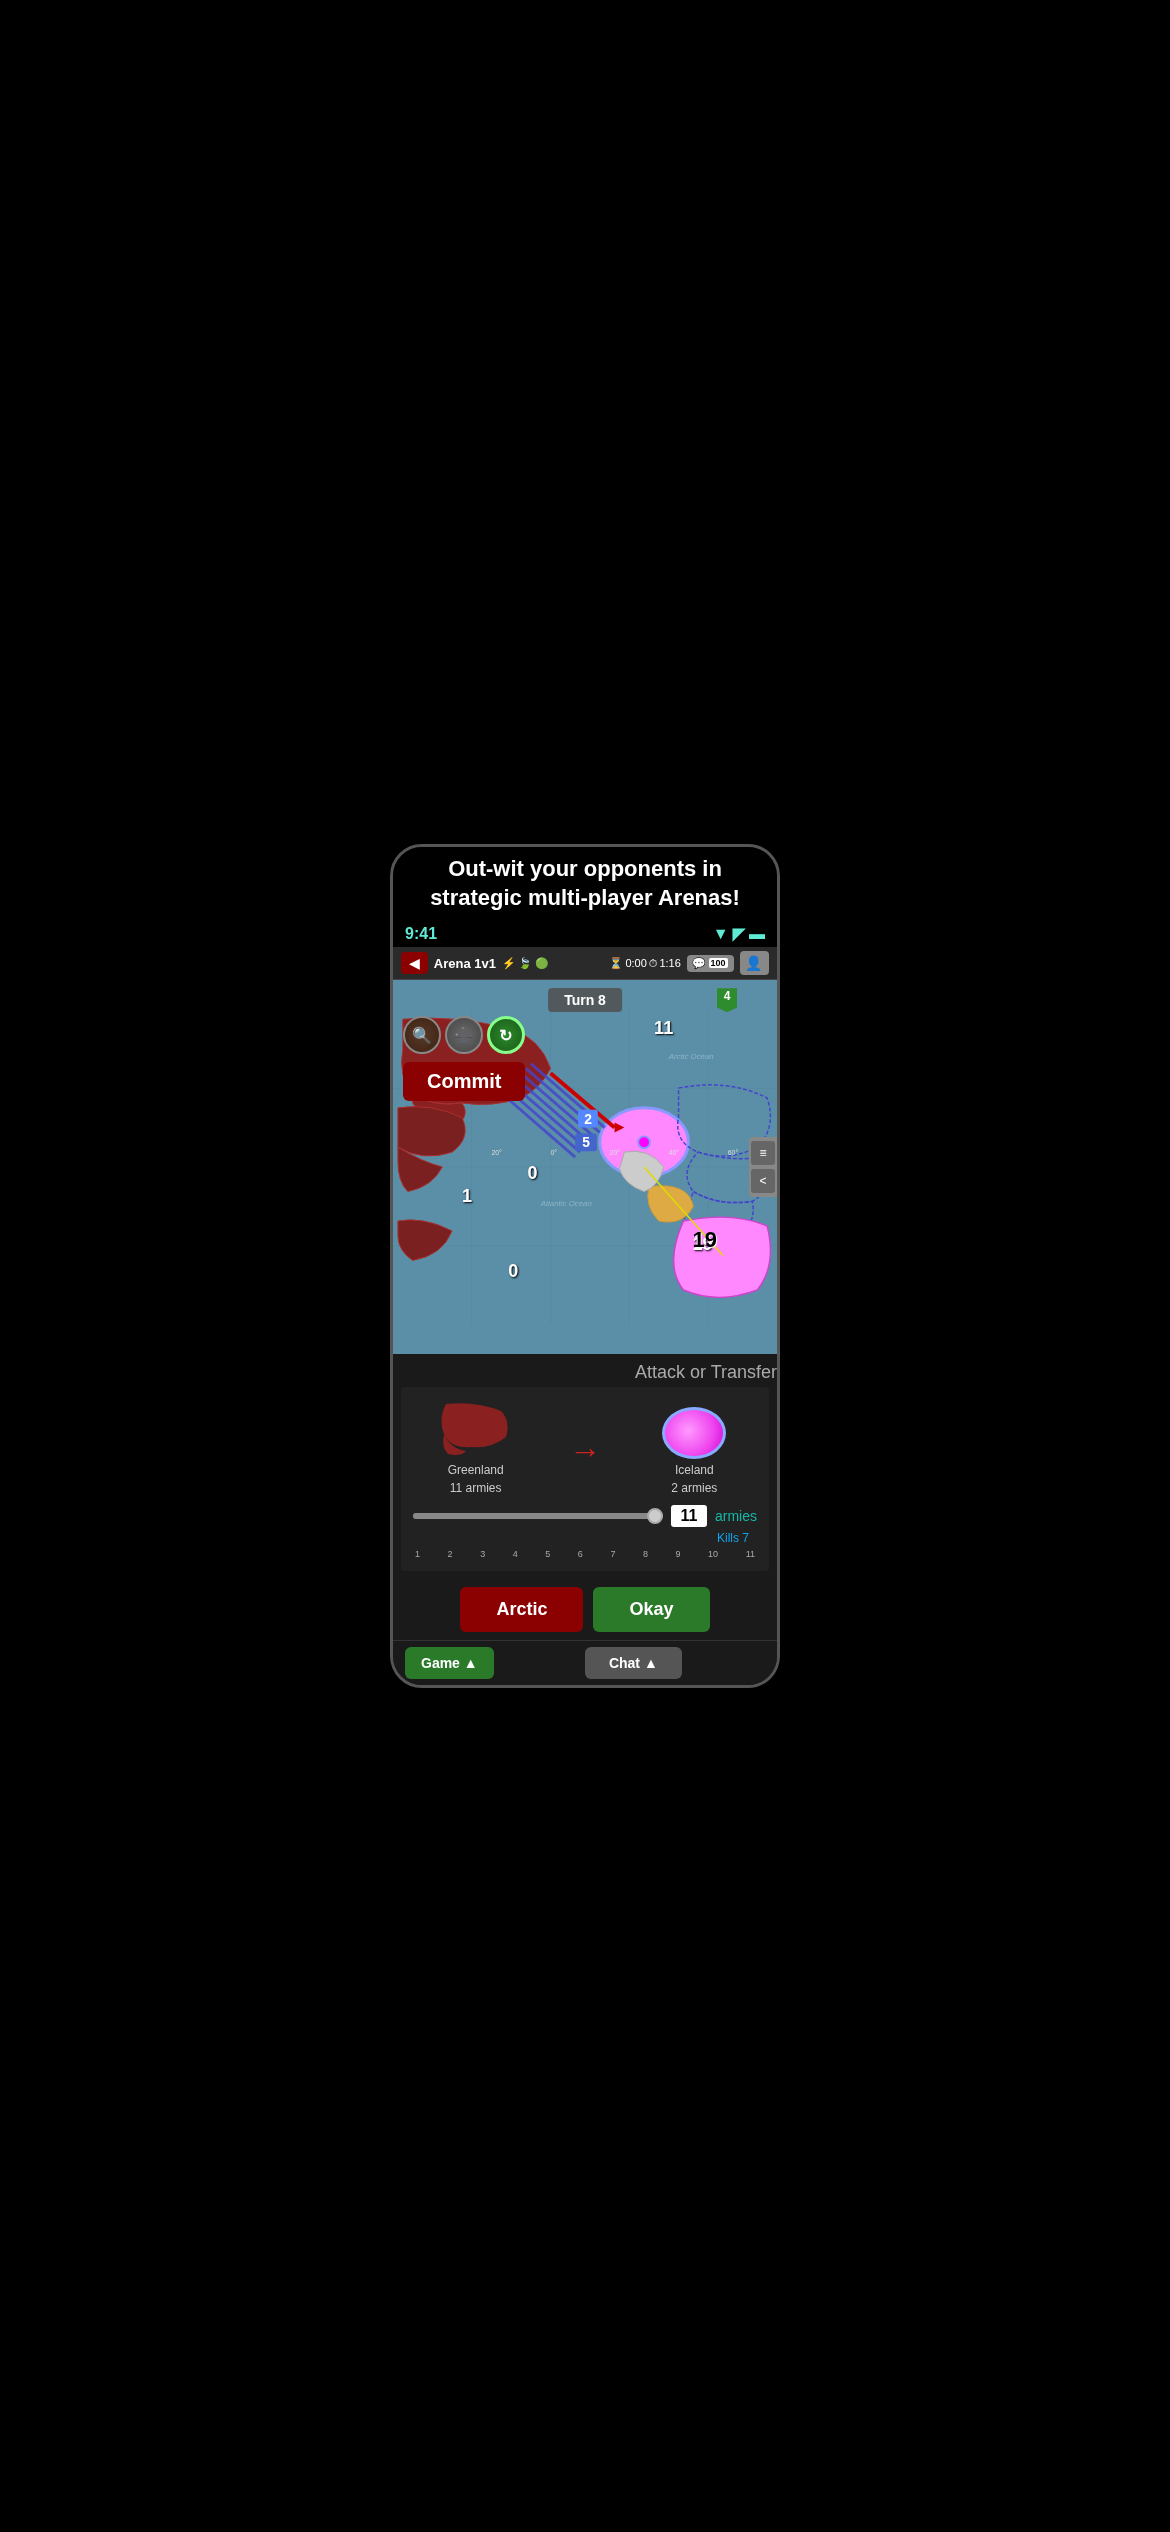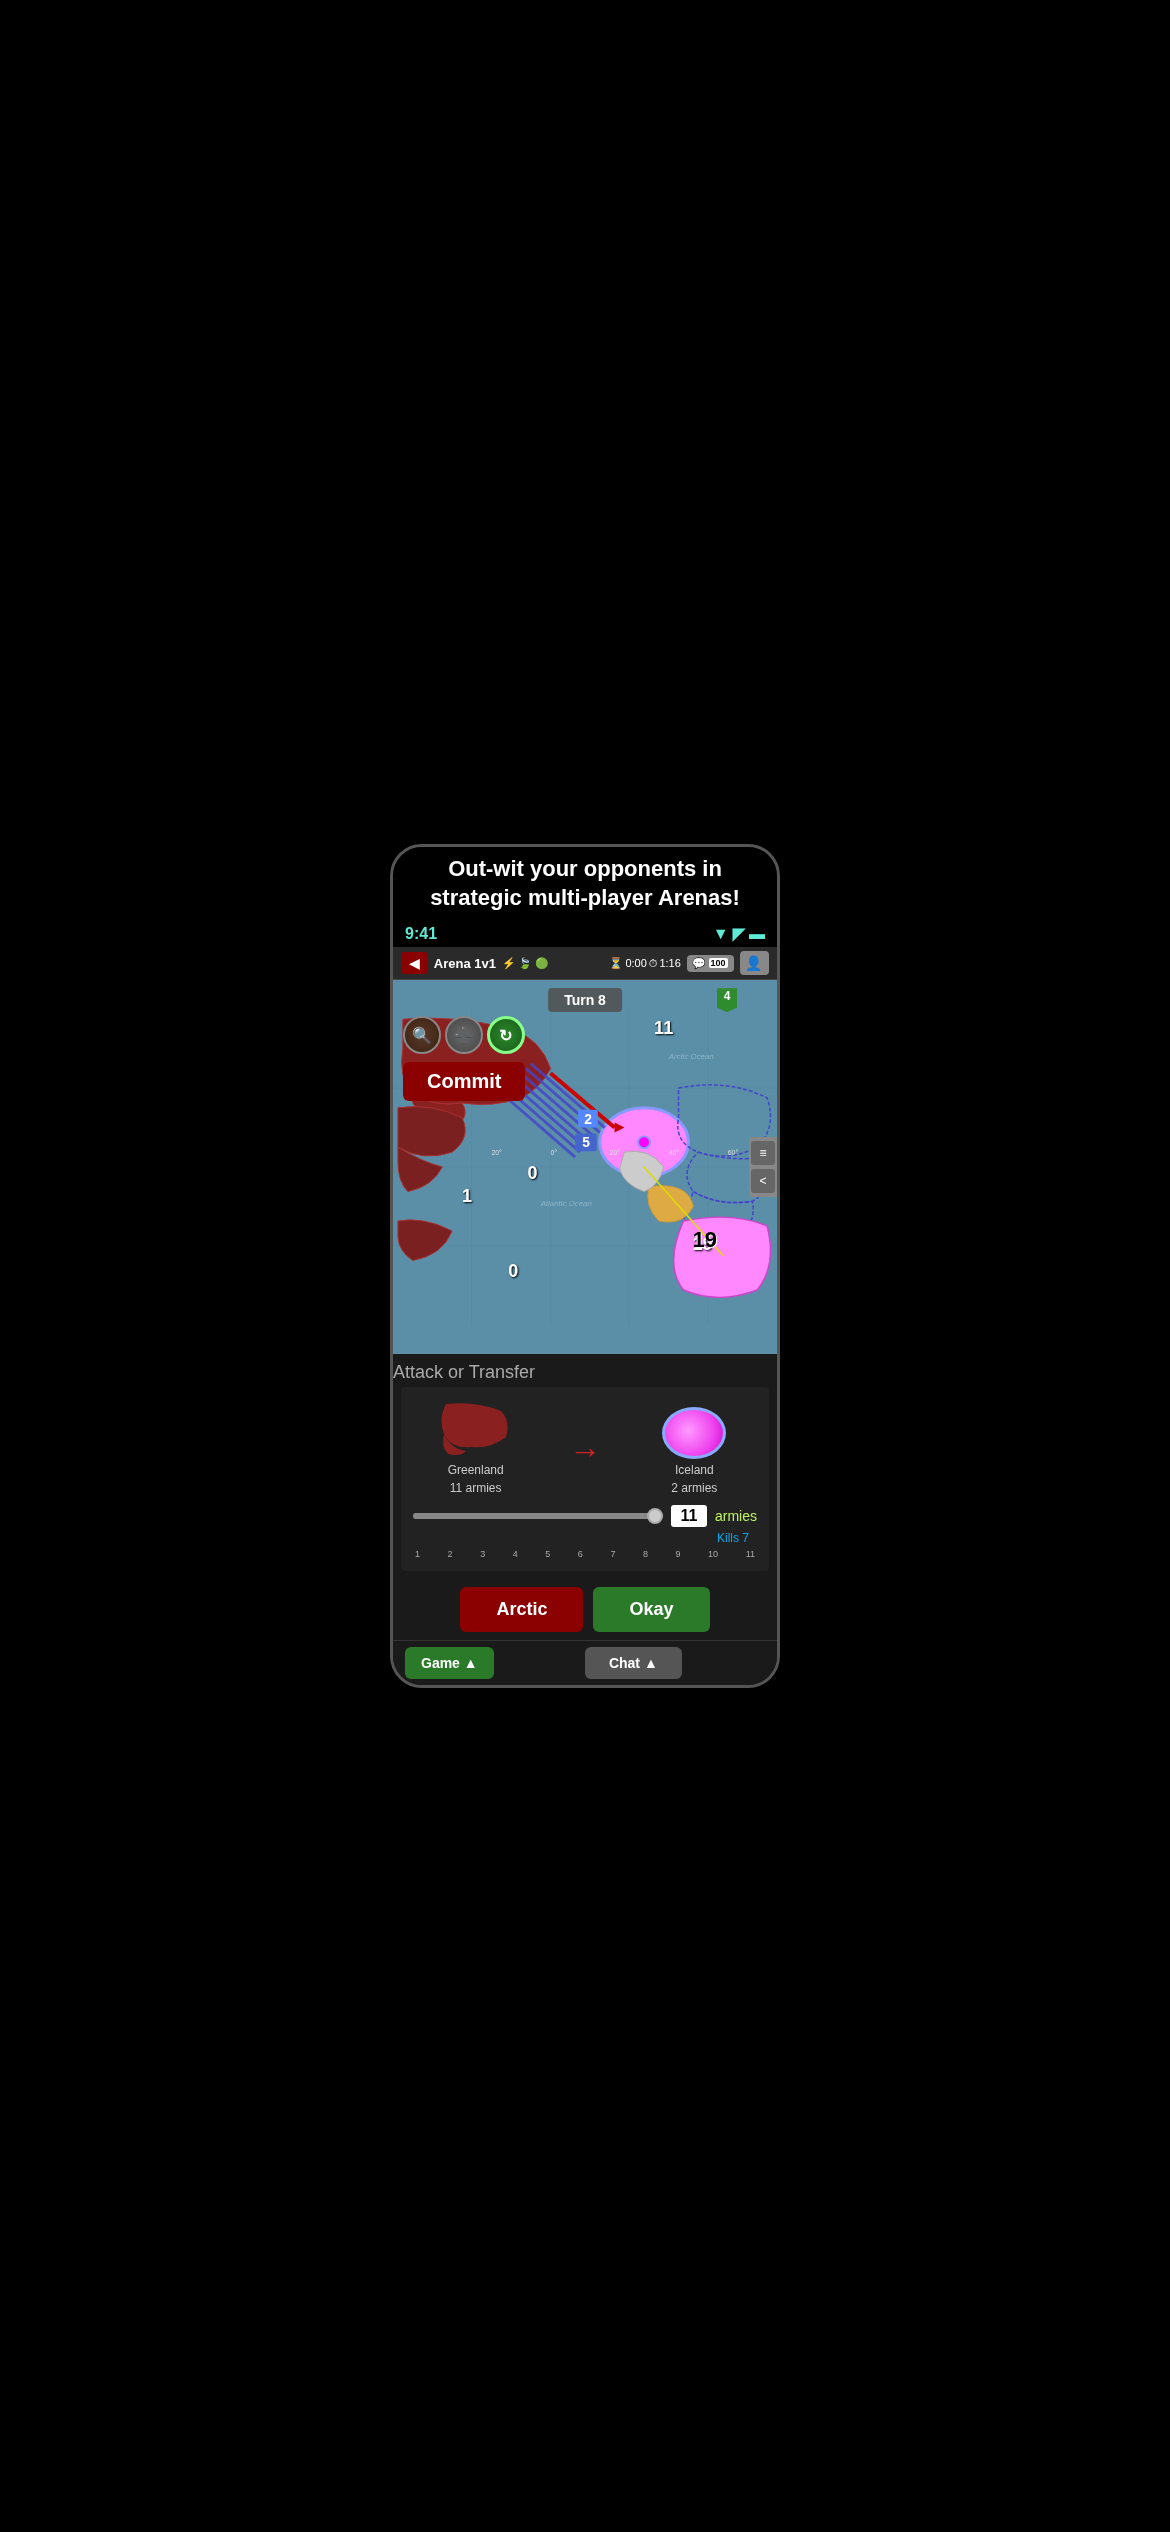--- a/index.html
+++ b/index.html
@@ -241,7 +241,7 @@
     }
     .attack-title {
       color: #aaa;
-      text-align: left;
+      text-align: right;
       font-size: 18px;
       padding: 8px 0 4px;
     }

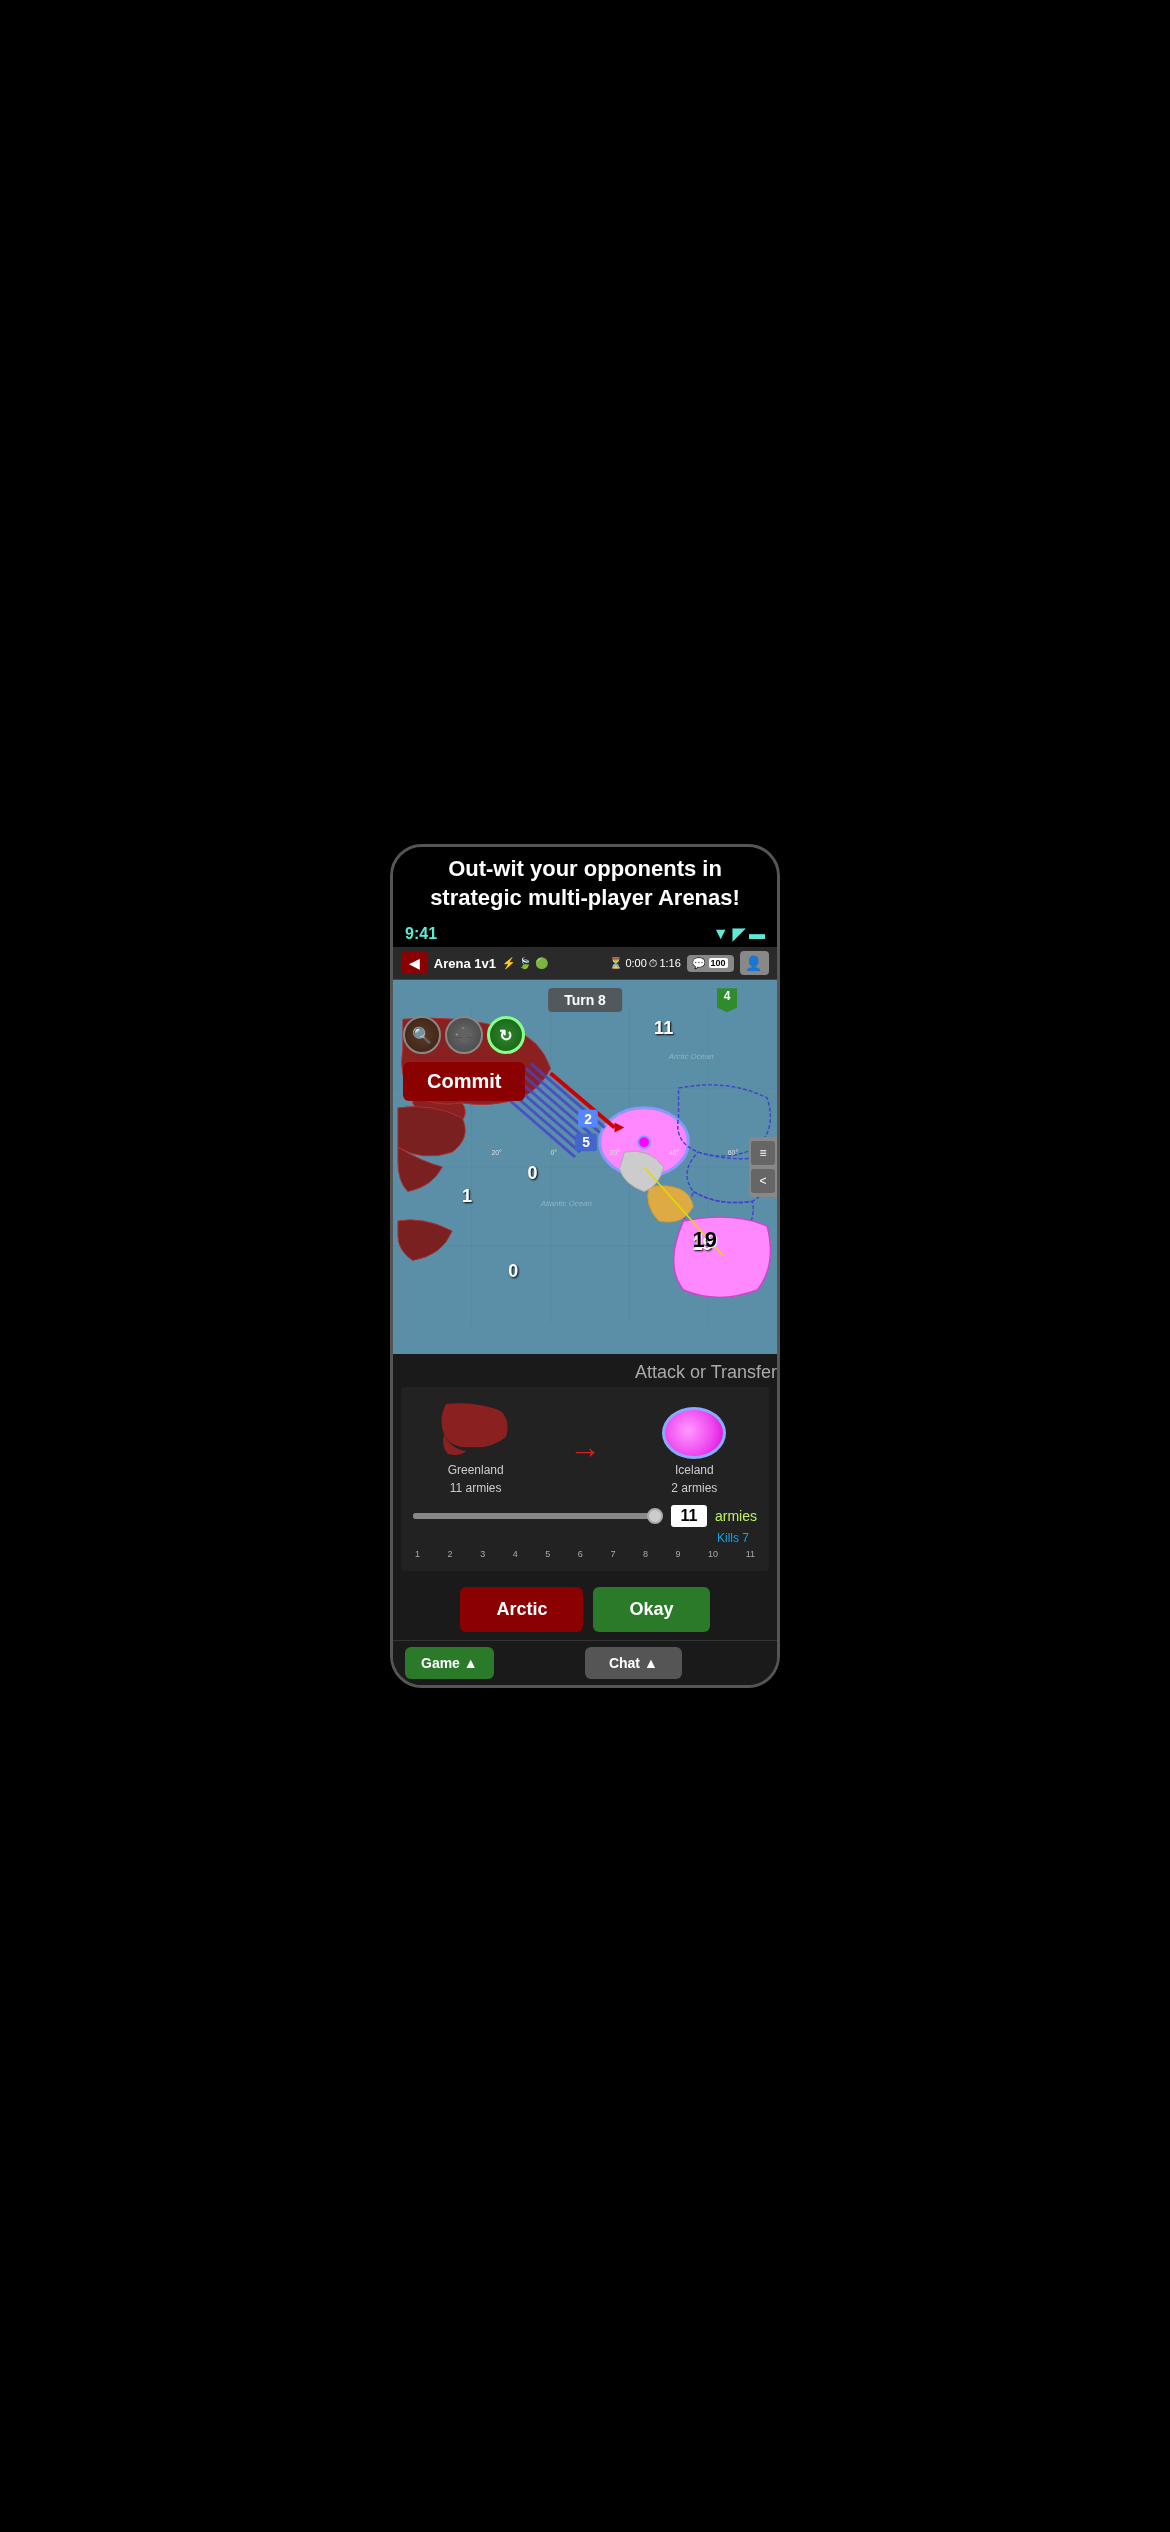--- a/index.html
+++ b/index.html
@@ -329,7 +329,7 @@
       text-align: center;
     }
     .armies-label {
-      color: #bef264;
+      color: #14b8a6;
       font-size: 14px;
     }
     .kills-label {

